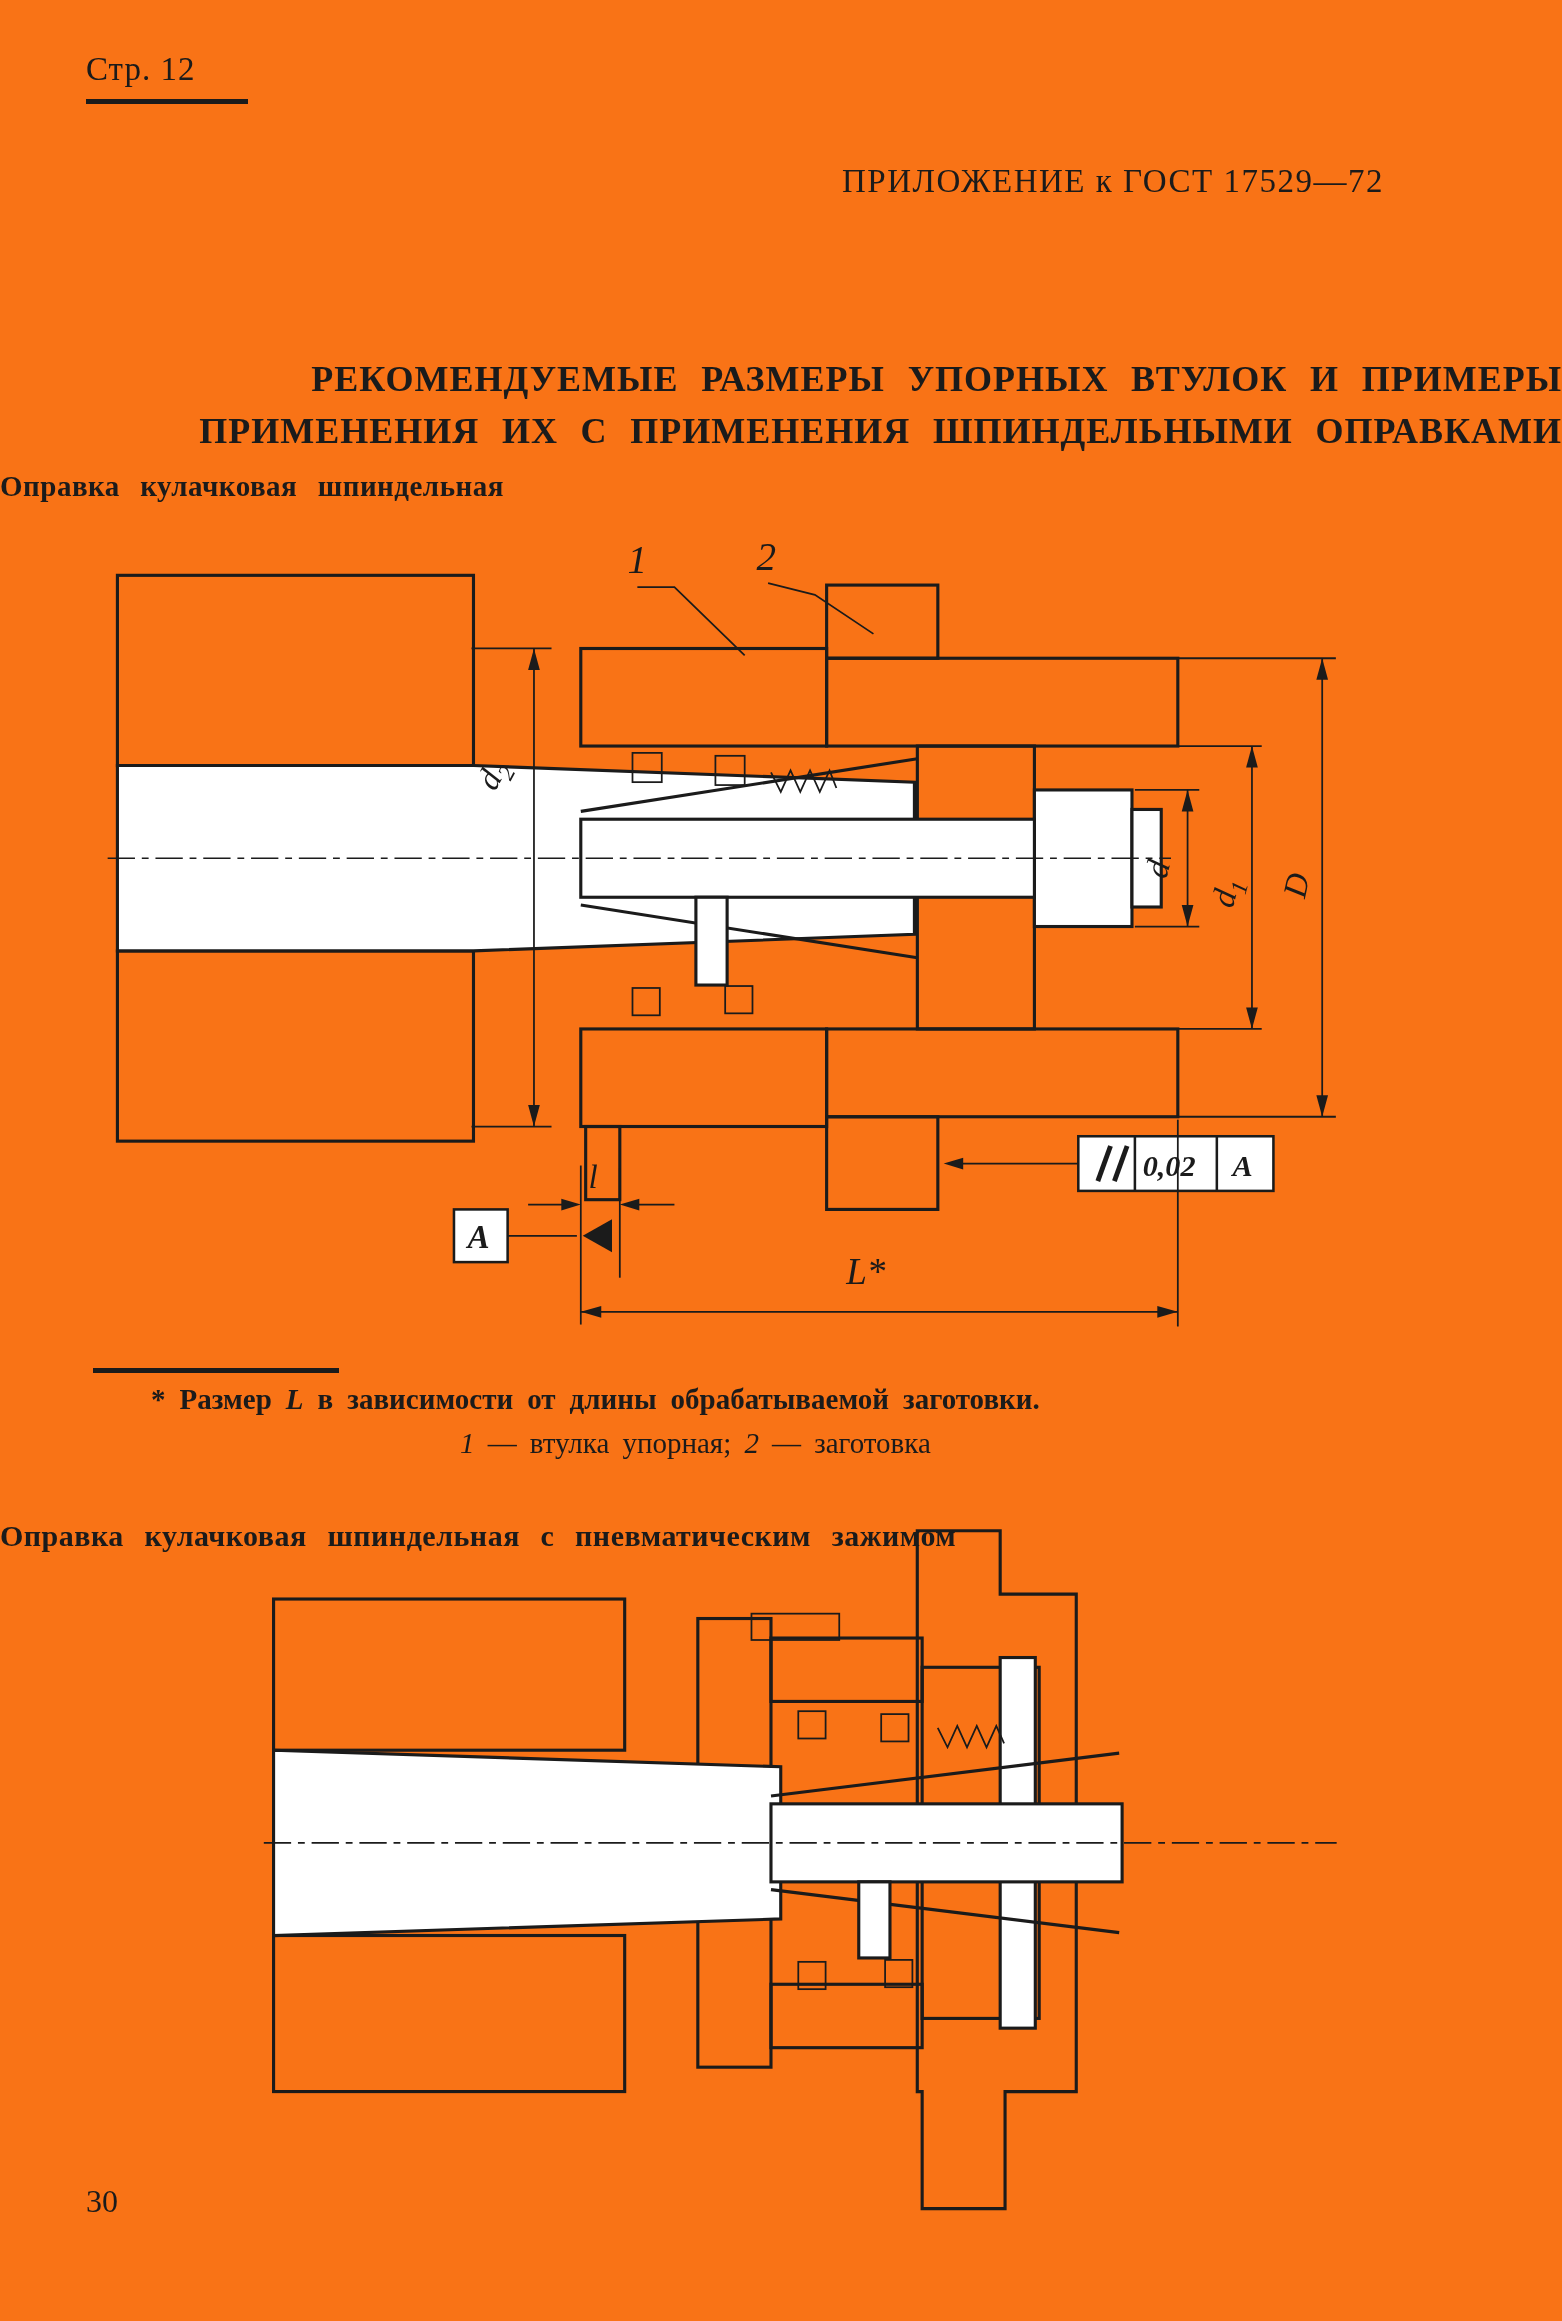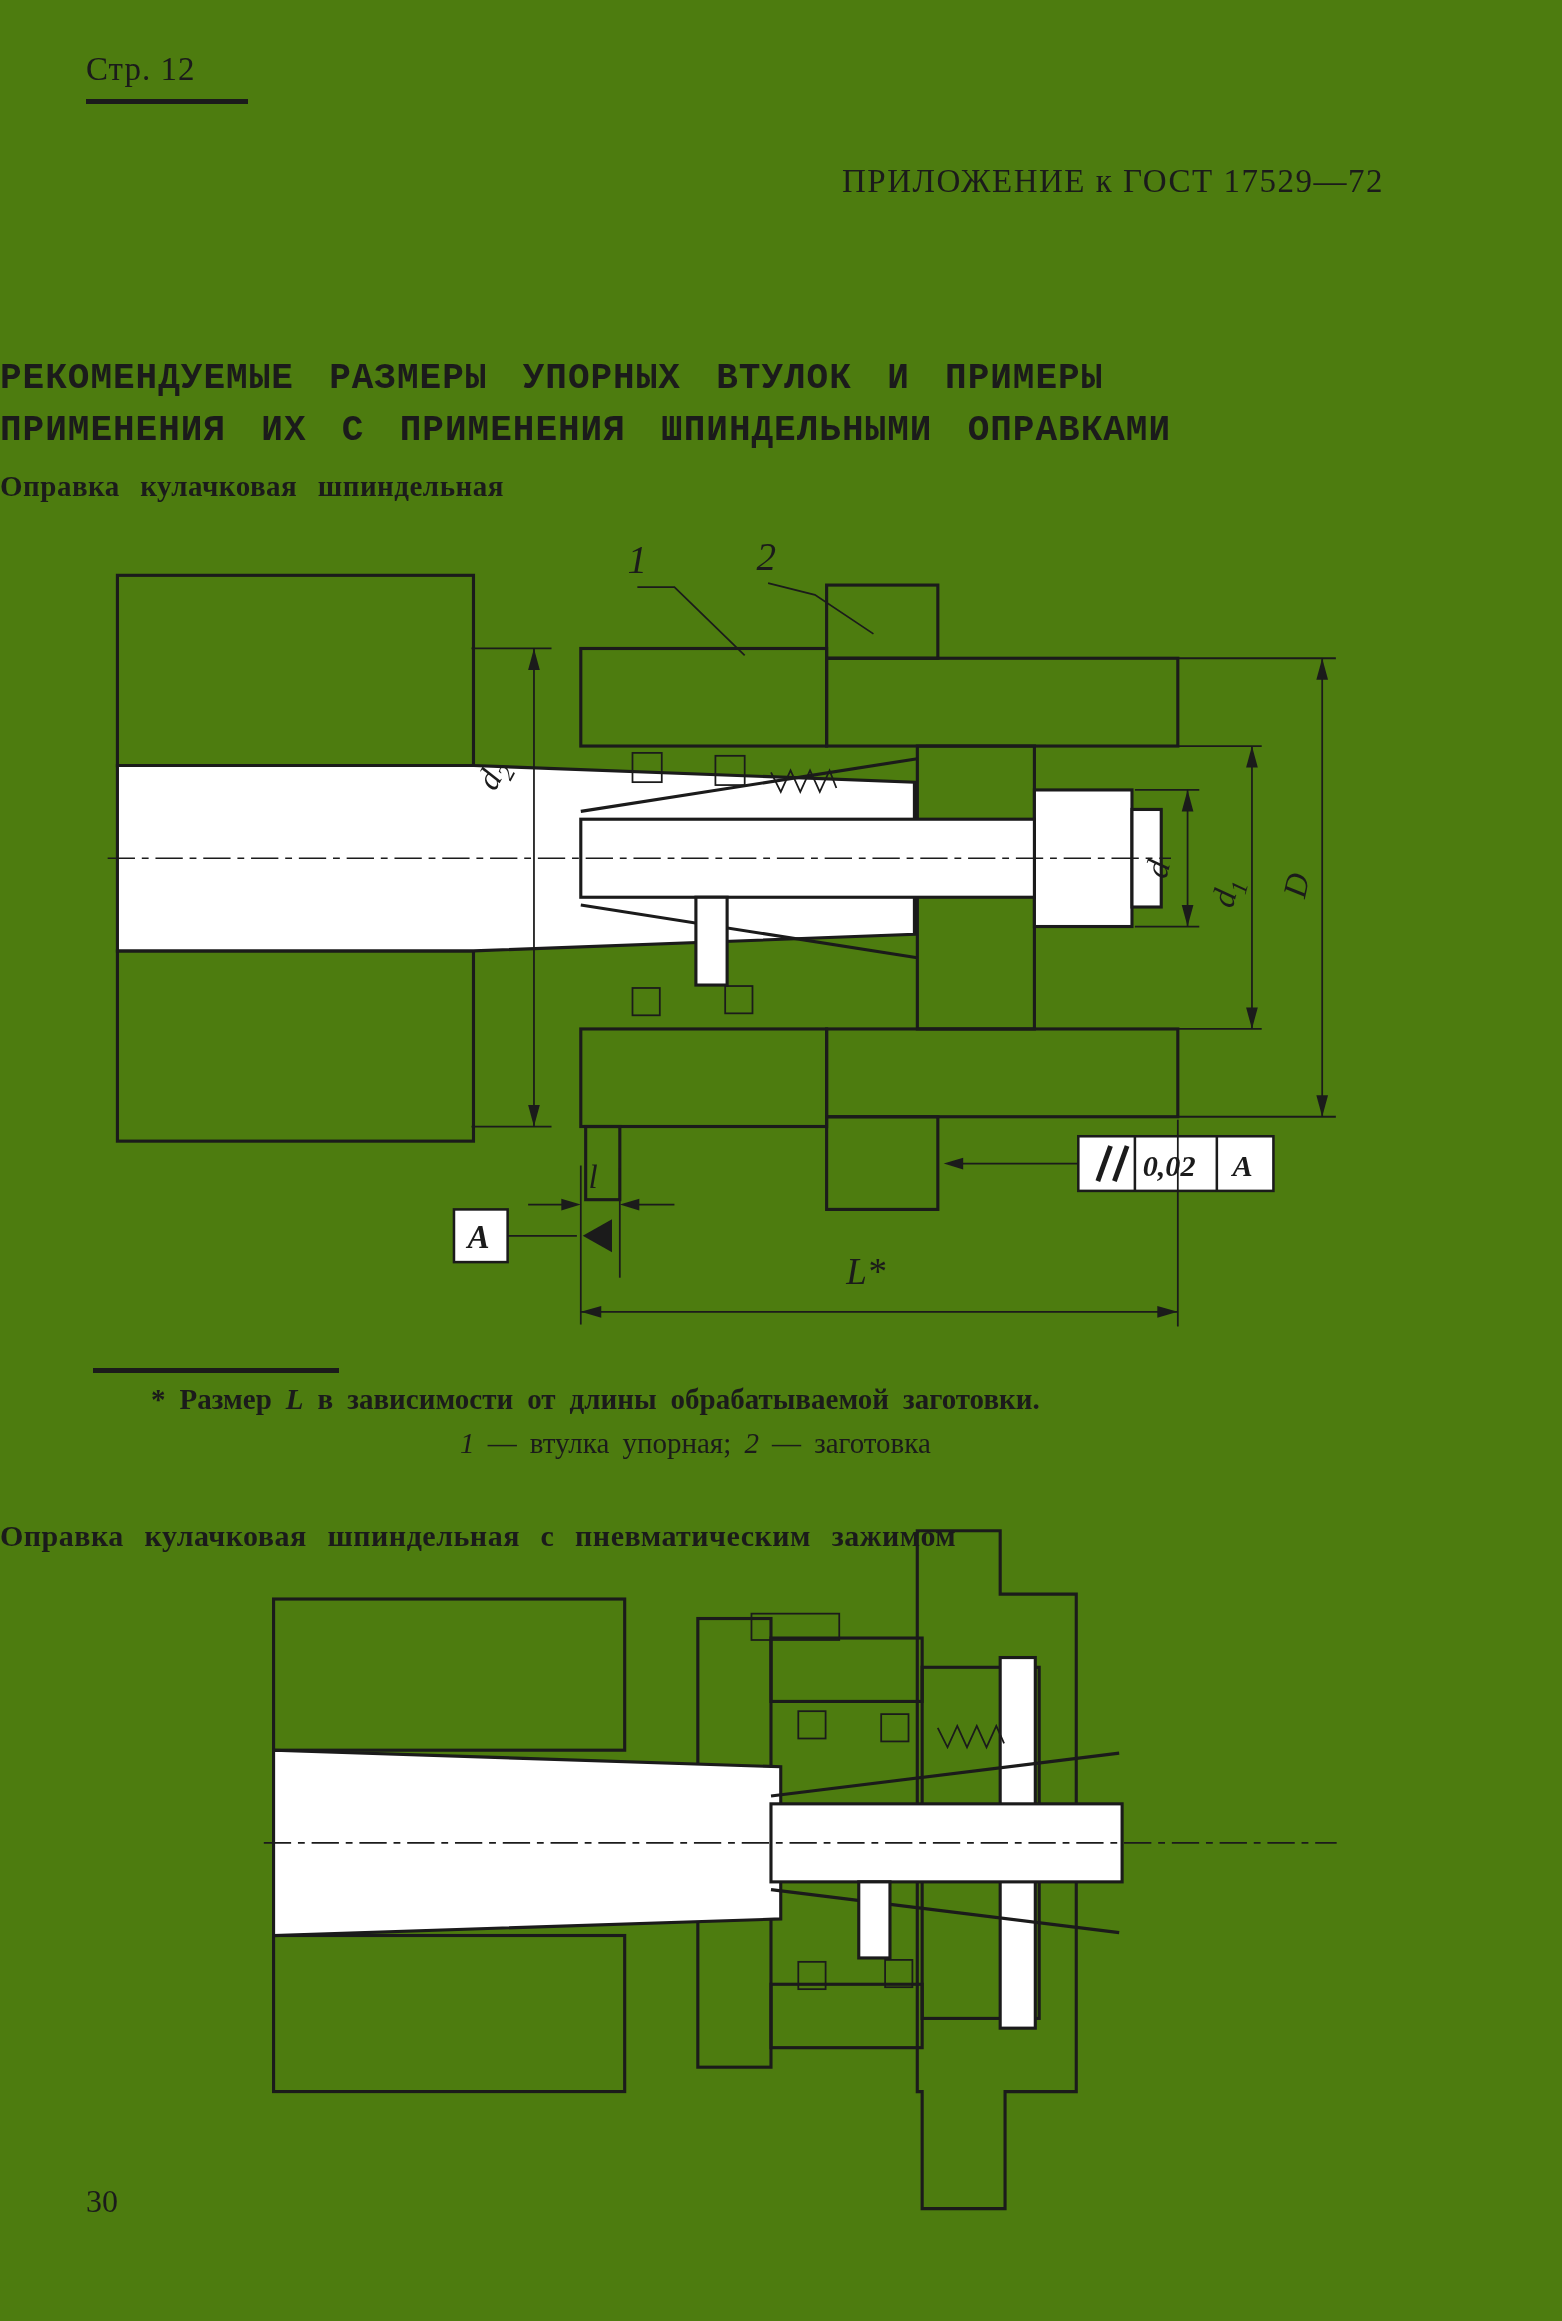--- a/index.html
+++ b/index.html
@@ -3,7 +3,7 @@
 <meta charset="utf-8">
 <style>
   html,body{margin:0;padding:0;background:#e8e8e8;}
-  #page{position:relative;width:1562px;height:2321px;background:#4d7c0f;
+  #page{position:relative;width:1562px;height:2321px;background:#f97316;
         font-family:"Liberation Serif", serif;color:#1b1b1b;overflow:hidden;}
   .abs{position:absolute;}
   .header{font-size:33px;letter-spacing:1px;}

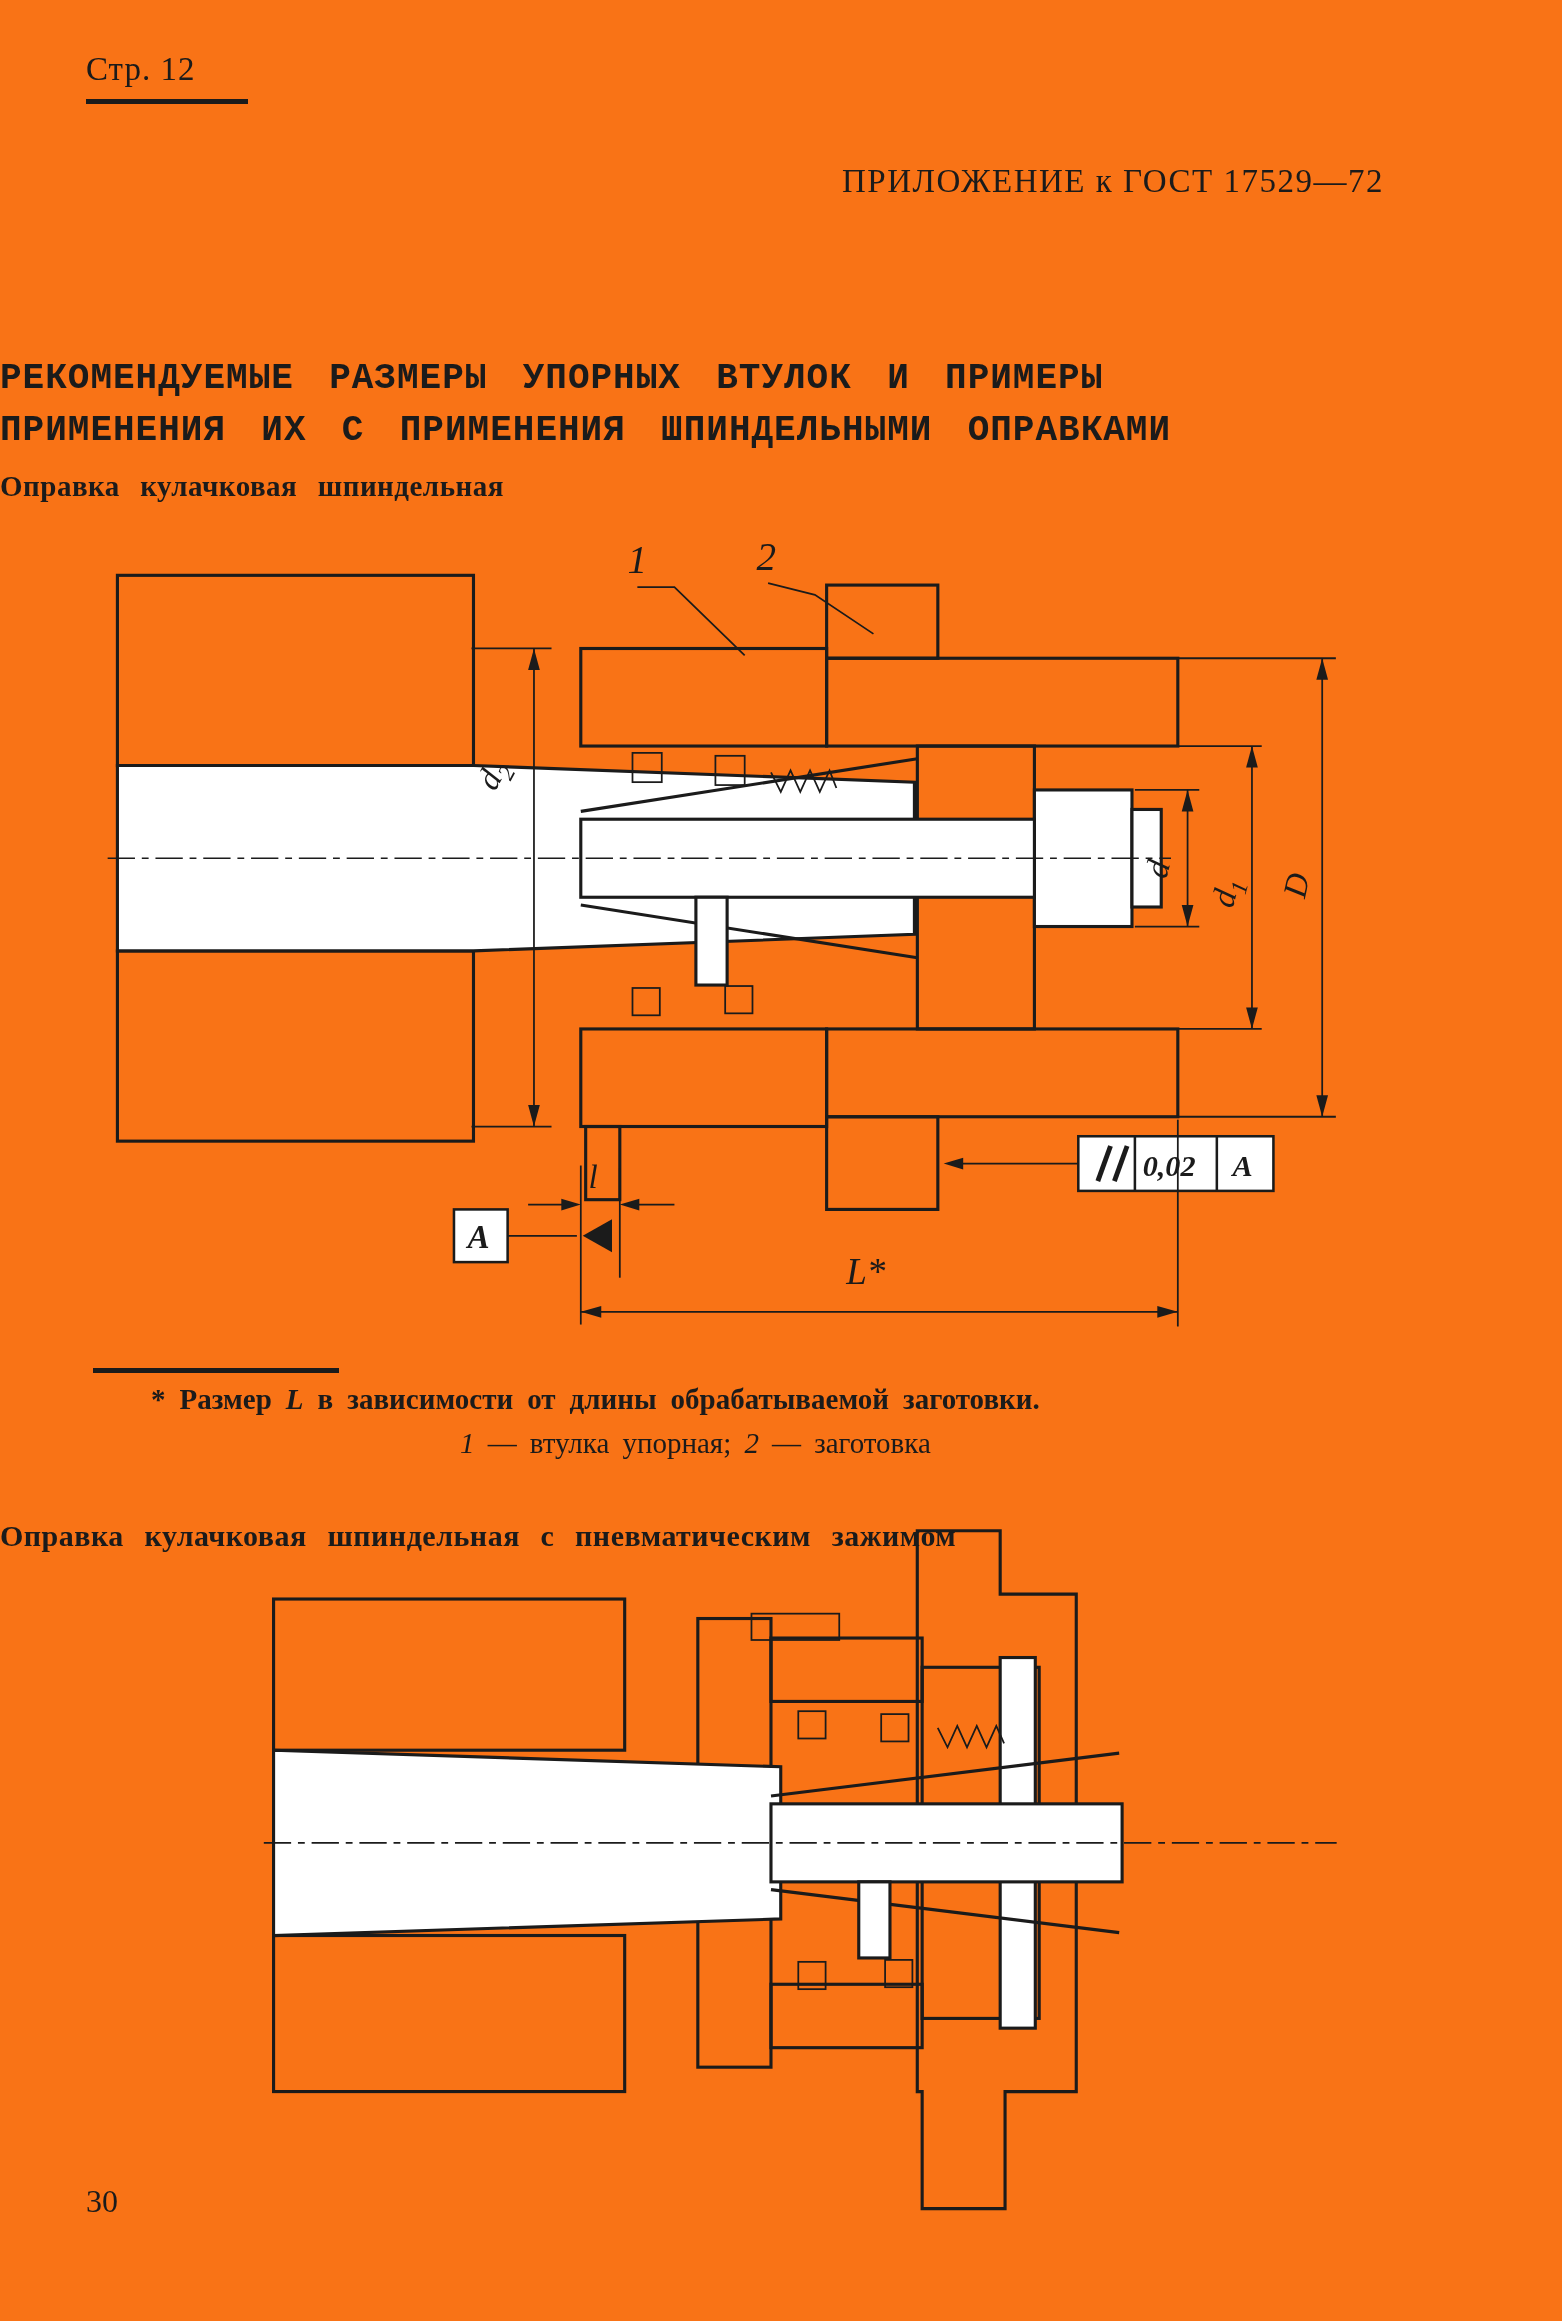--- a/index.html
+++ b/index.html
@@ -9,8 +9,8 @@
   .header{font-size:33px;letter-spacing:1px;}
   .rule{background:#1b1b1b;}
   .appendix{font-size:33px;letter-spacing:1.5px;line-height:51px;}
-  .title{width:100%;text-align:left;font-weight:bold;font-size:36px;
-         letter-spacing:1px;word-spacing:12.7px;line-height:52px;font-family:Liberation Mono, monospace;}
+  .title{width:100%;text-align:right;font-weight:bold;font-size:36px;
+         letter-spacing:1px;word-spacing:12.7px;line-height:52px;}
   .caption{width:100%;font-weight:bold;font-size:30px;
            letter-spacing:0.5px;word-spacing:12.7px;}
   .footnote{font-size:29px;word-spacing:6.8px;}

